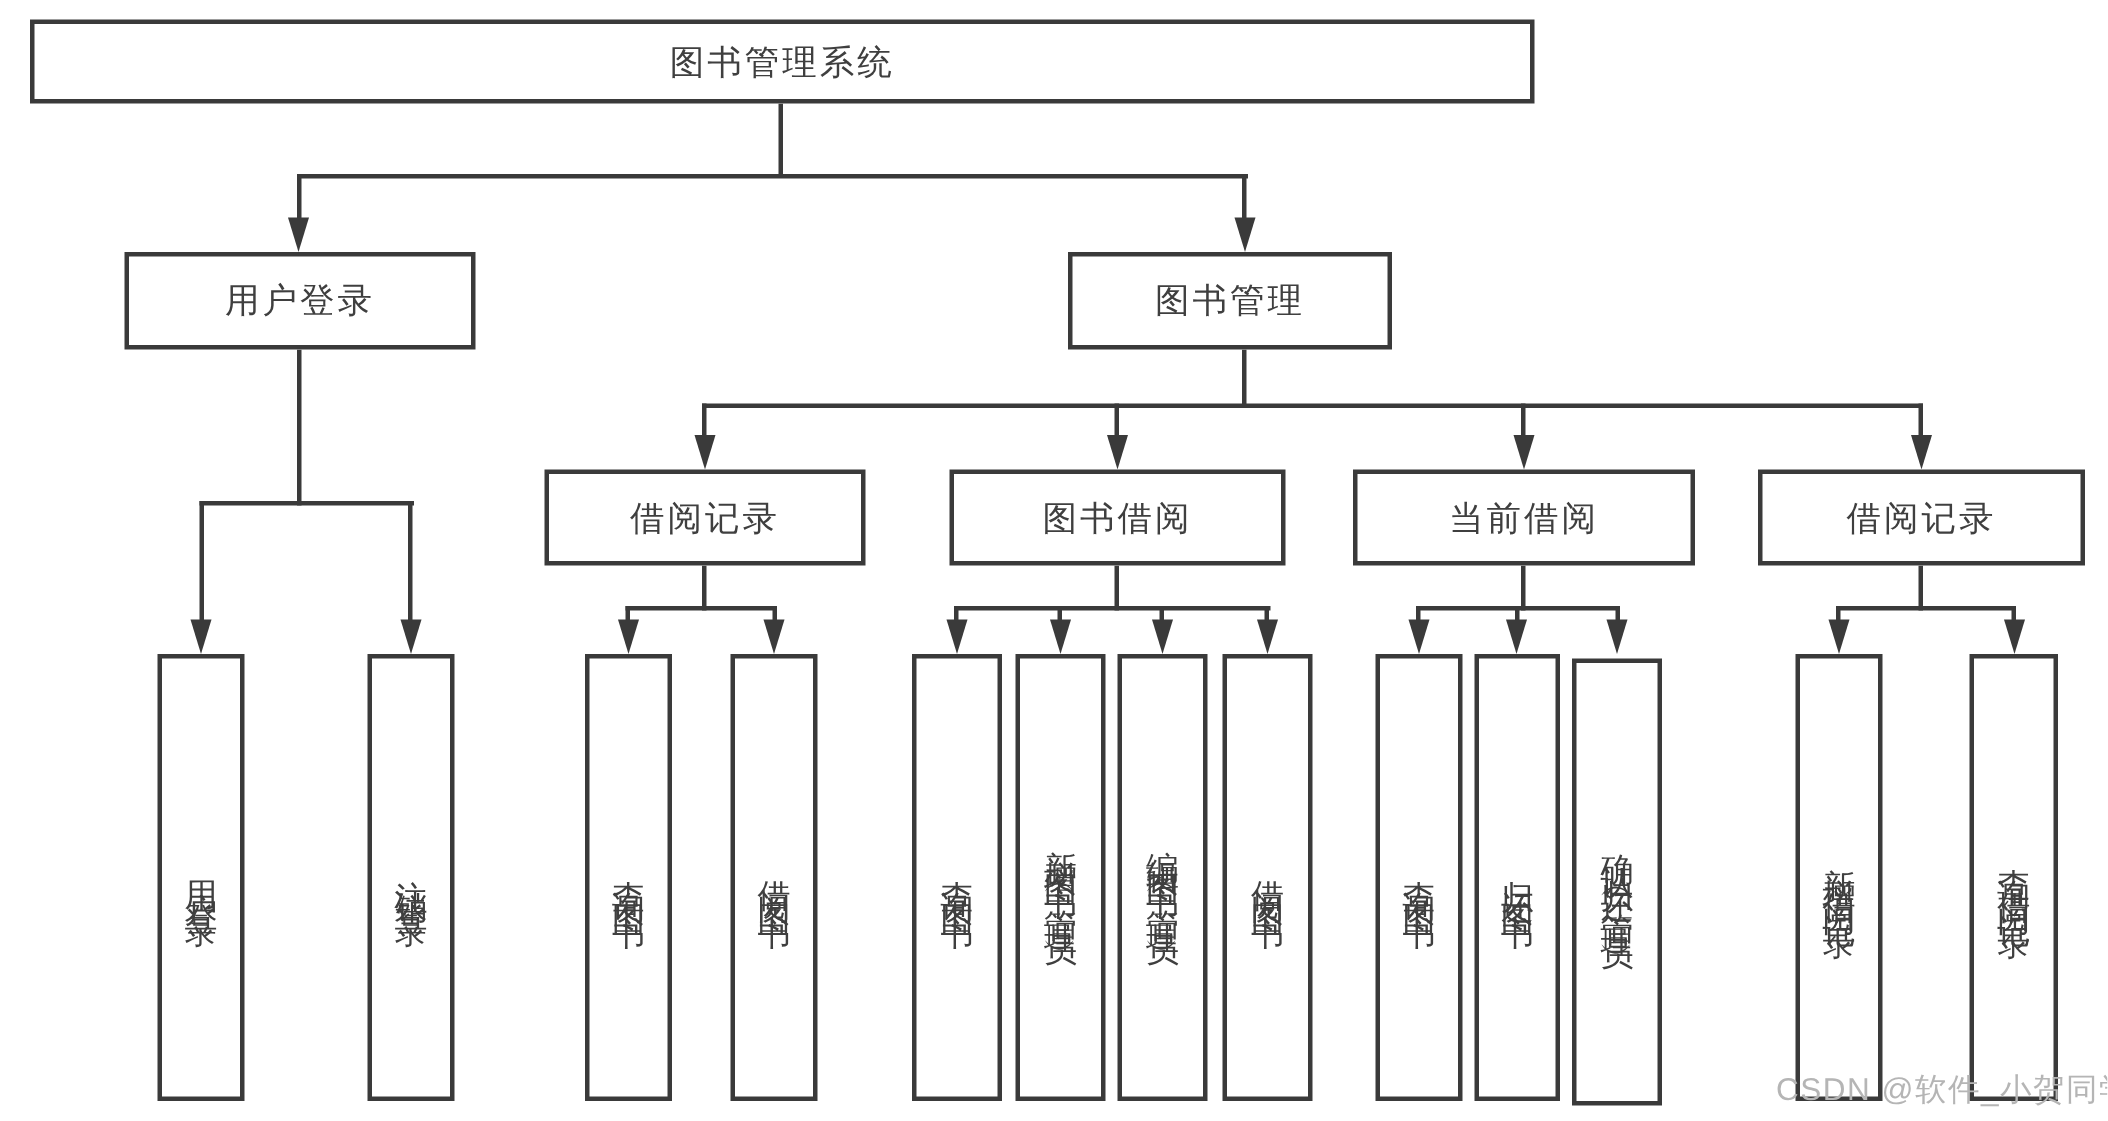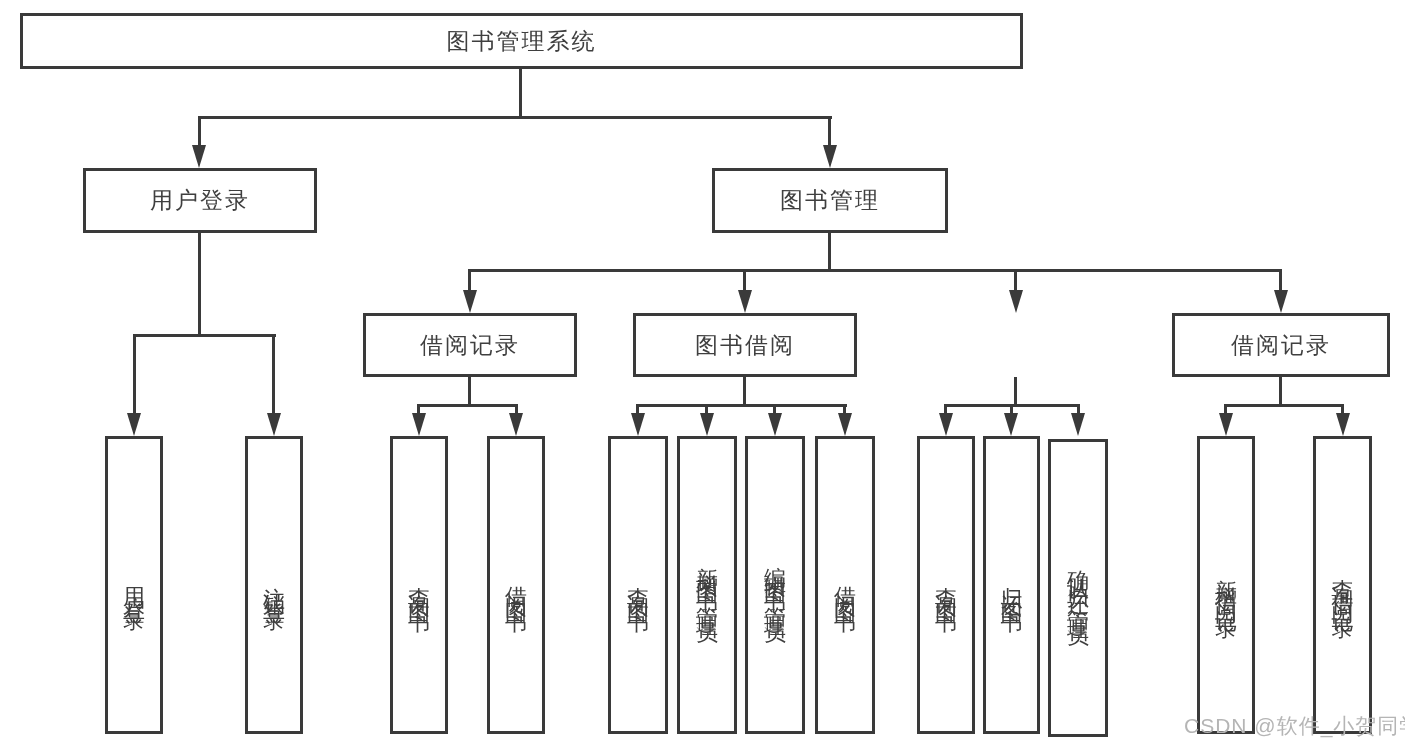--- a/index.html
+++ b/index.html
@@ -121,7 +121,7 @@
 
   <div class="hbox" style="left:83px;top:168px;width:234px;height:65px;">用户登录</div>
 
-  <div class="hbox" style="left:712px;top:168px;width:236px;height:65px;">图书管理</div>
+  <div class="hbox" style="left:712px;top:168px;width:216px;height:65px;">图书管理</div>
 
   <div class="hbox" style="left:363px;top:313px;width:214px;height:64px;">借阅记录</div>
 

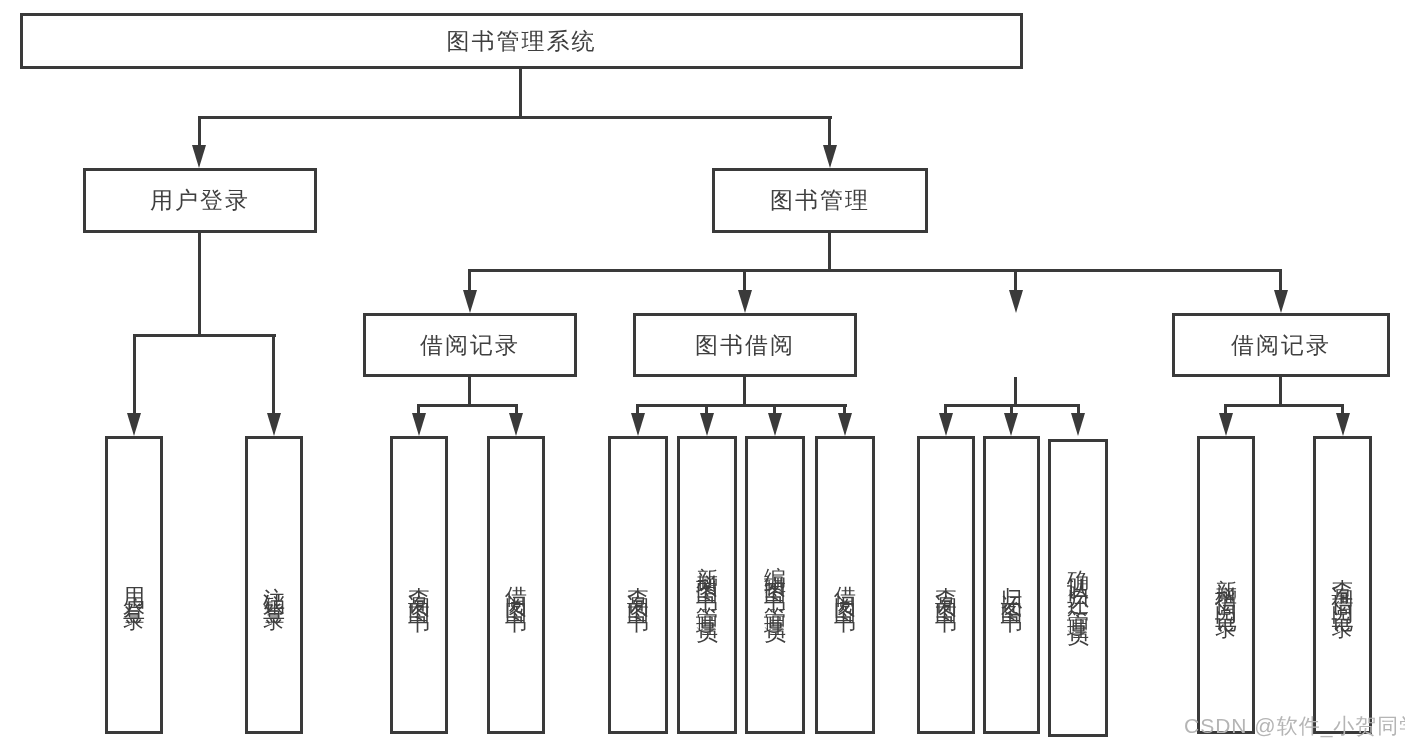--- a/index.html
+++ b/index.html
@@ -127,6 +127,7 @@
 
   <div class="hbox" style="left:633px;top:313px;width:224px;height:64px;">图书借阅</div>
 
+  <div class="hbox" style="left:902px;top:313px;width:228px;height:64px;">当前借阅</div>
 
   <div class="hbox" style="left:1172px;top:313px;width:218px;height:64px;">借阅记录</div>
 

